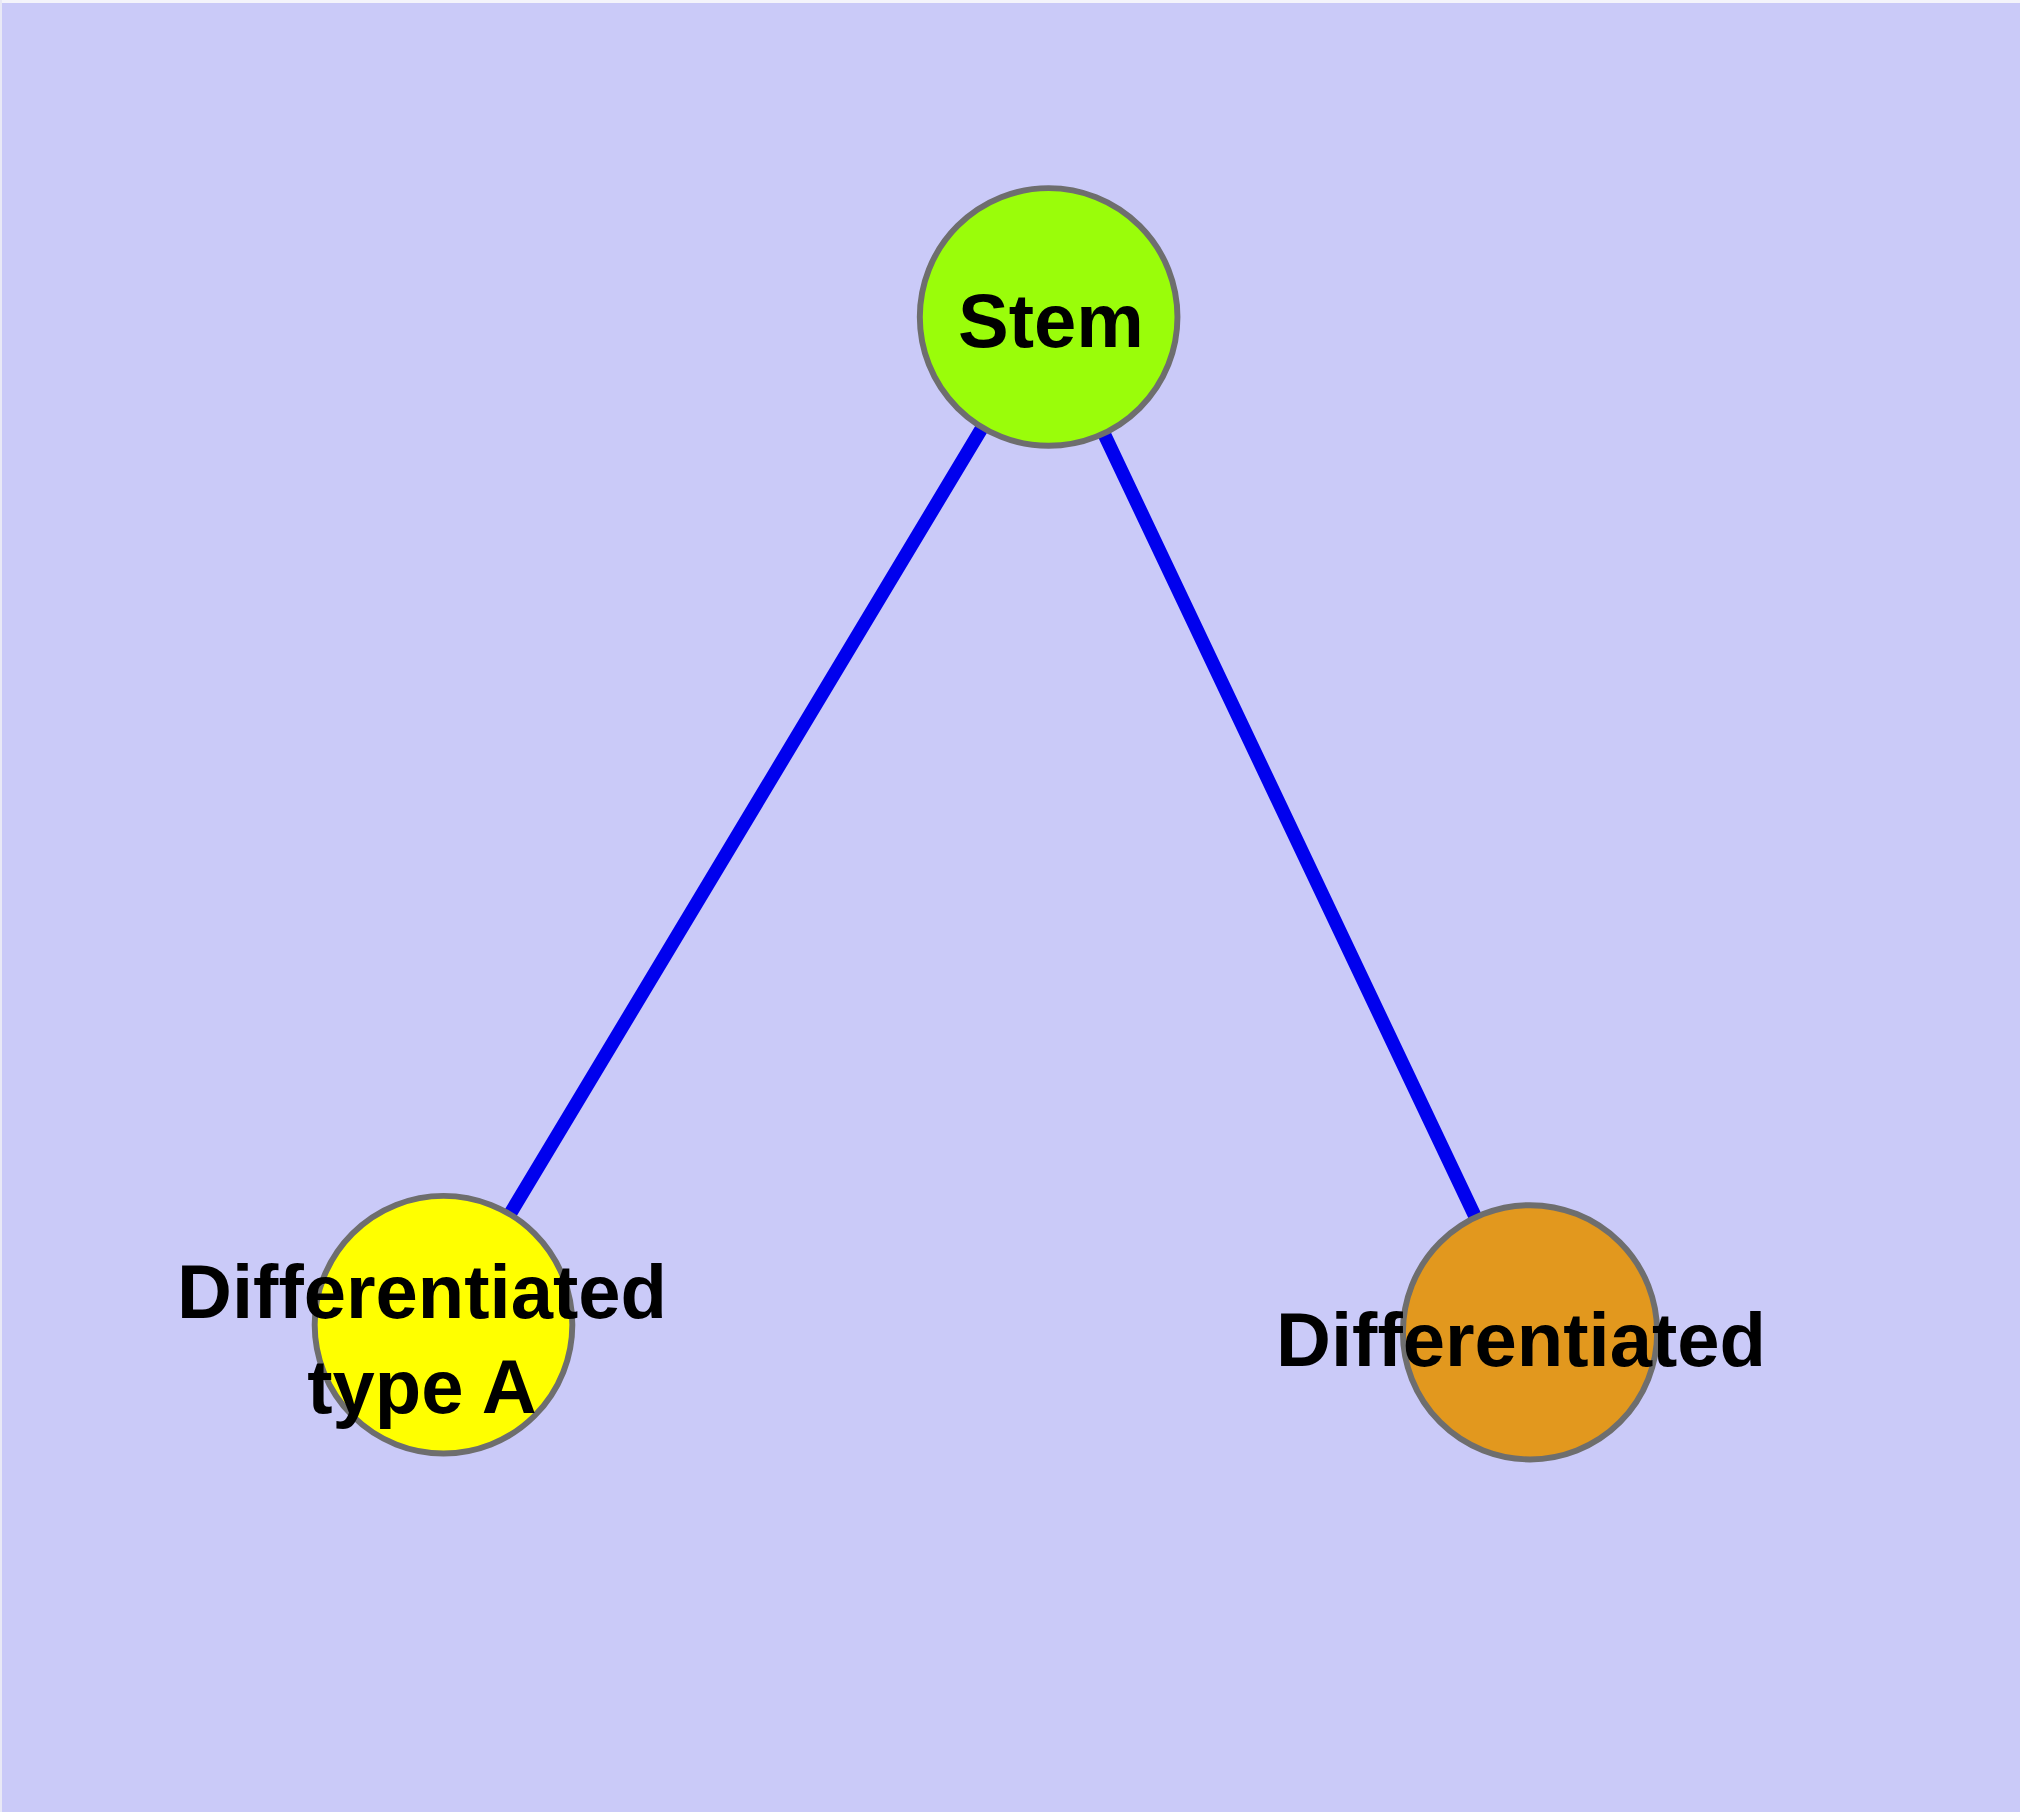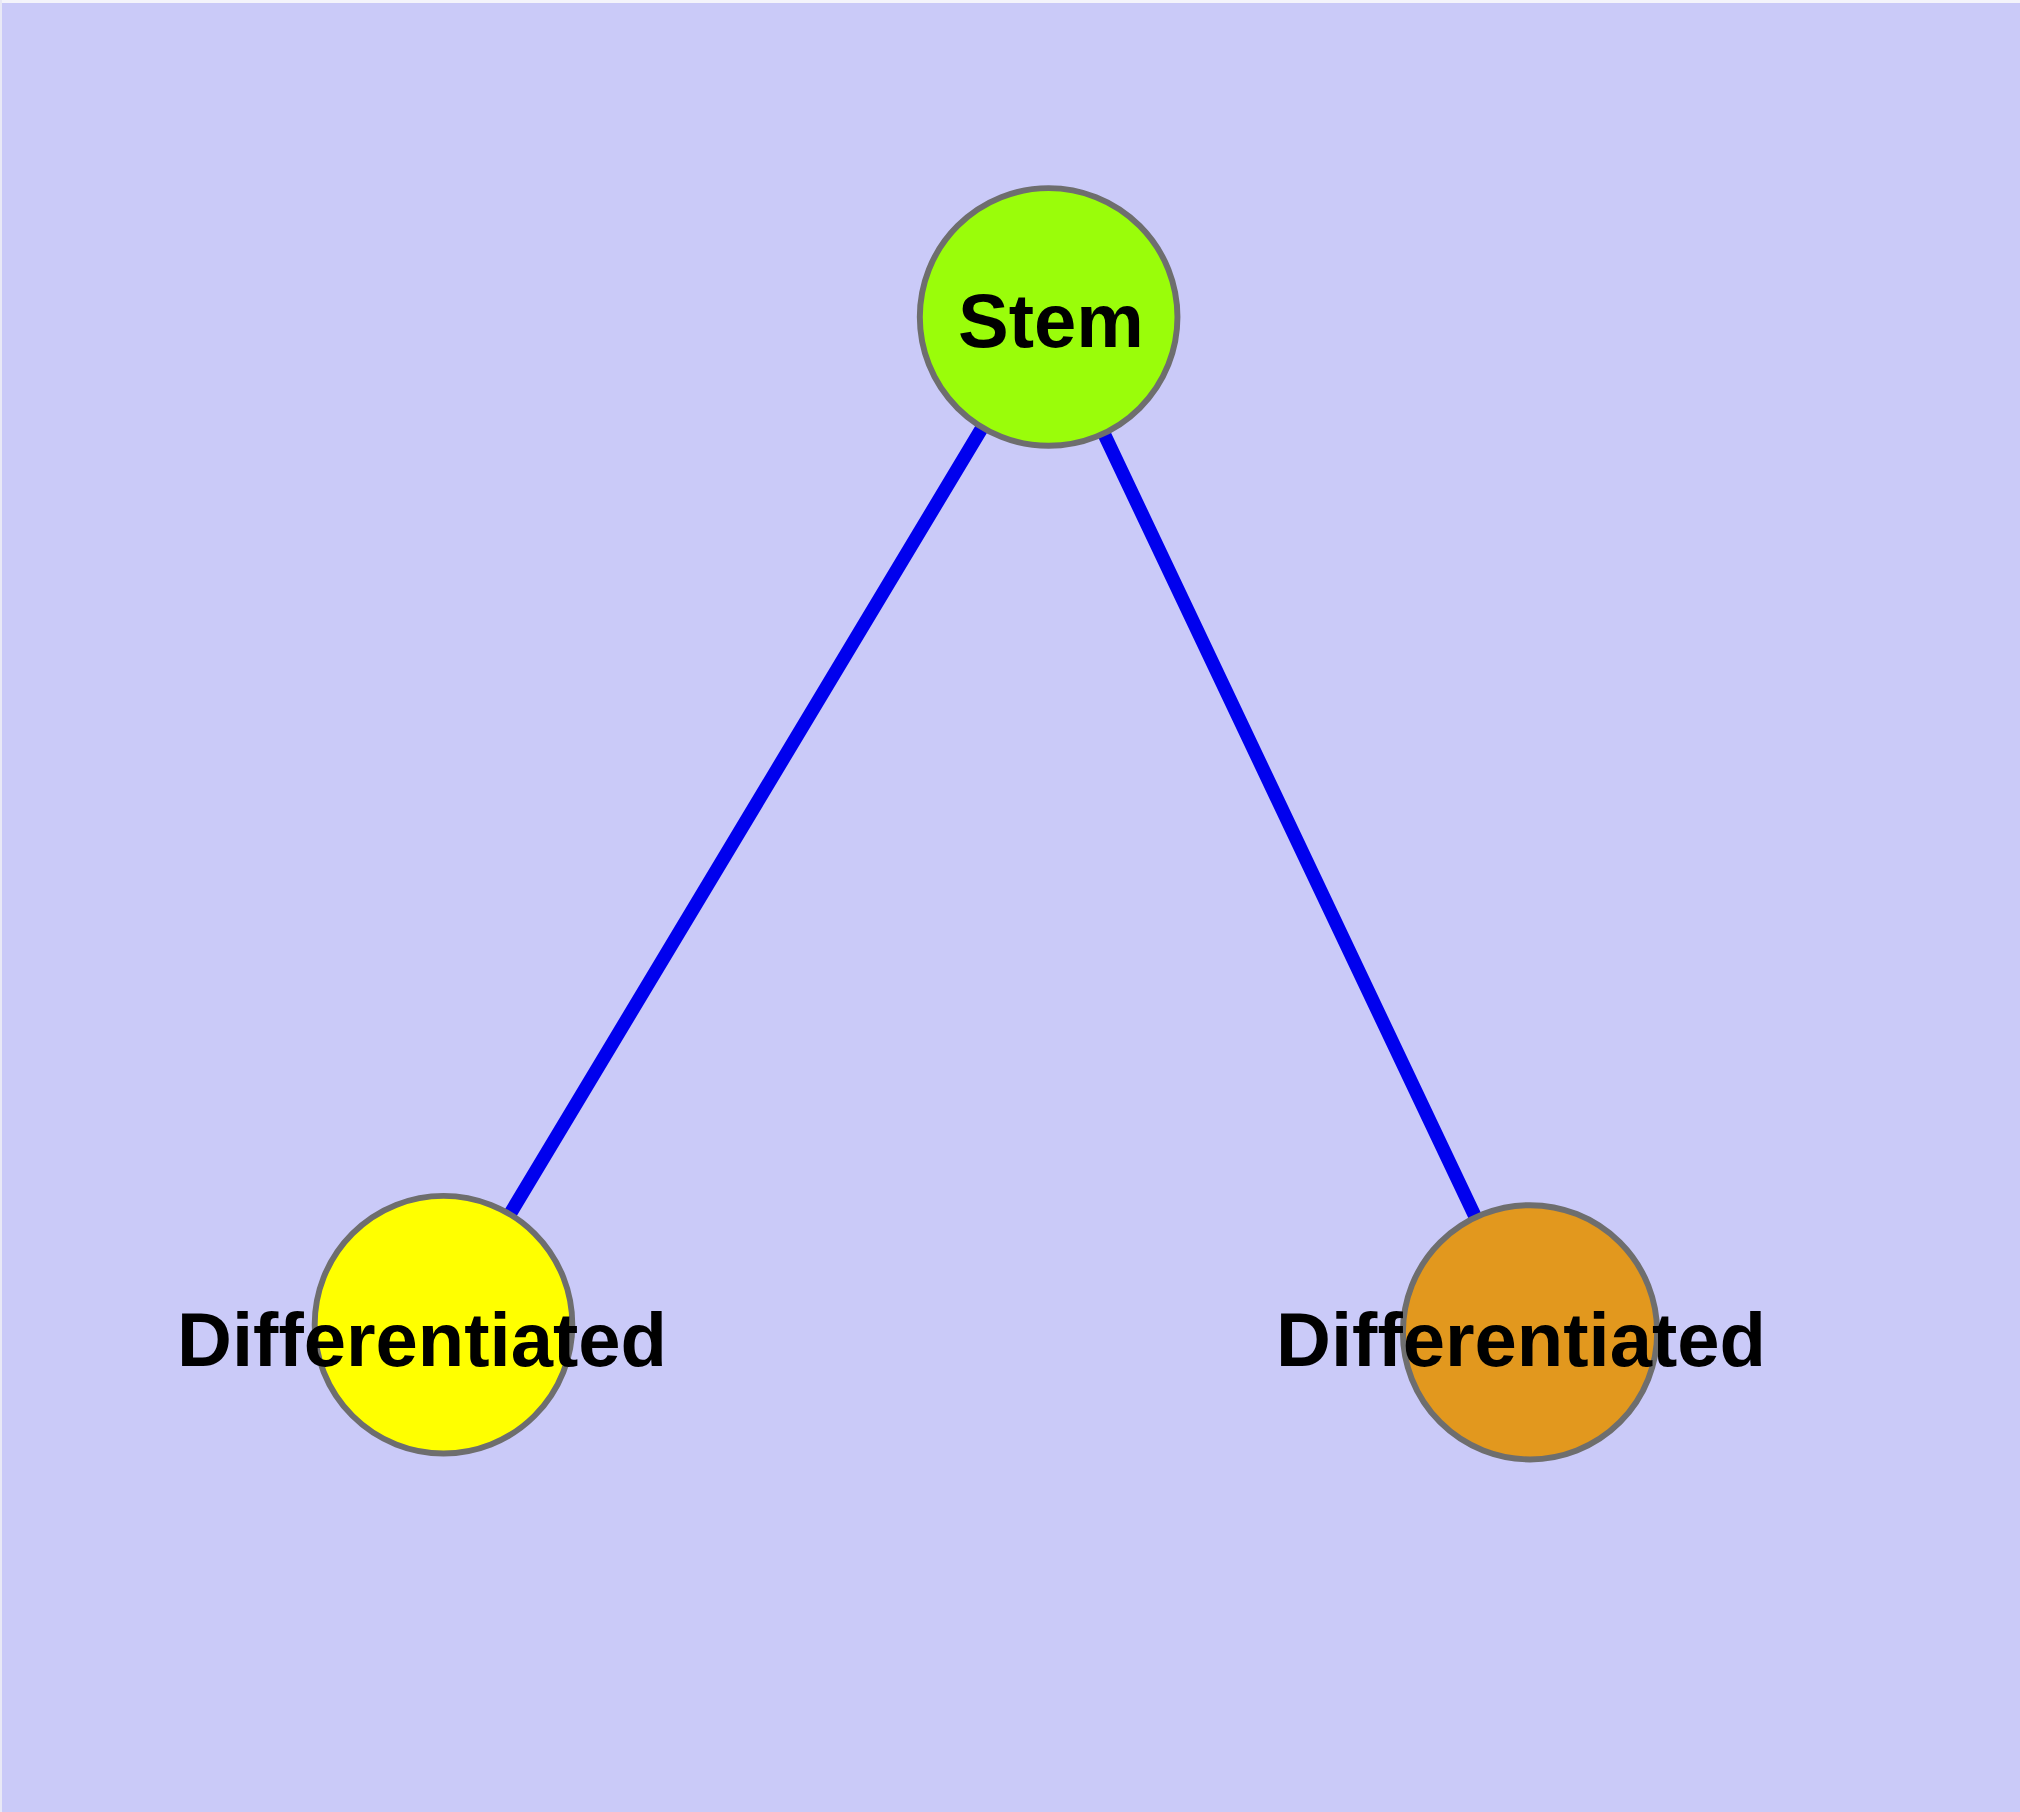--- a/index.html
+++ b/index.html
@@ -78,6 +78,7 @@
 
   <div class="node-label label-type-a">
     <span class="line">Differentiated</span>
+    <span class="line">type A</span>
   </div>
 
   <div class="node-label label-type-b">

